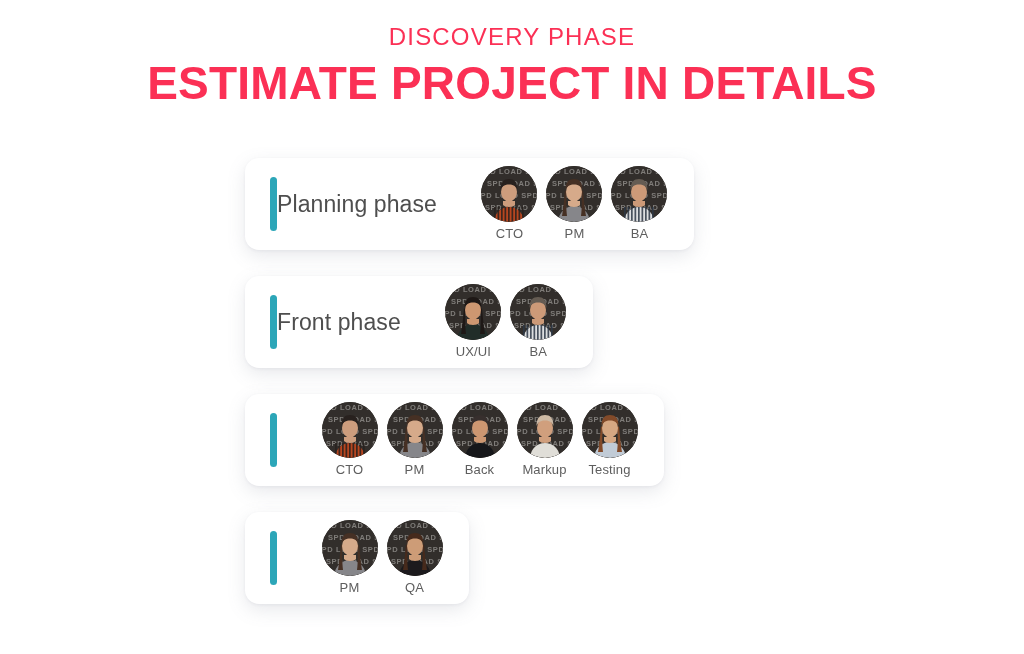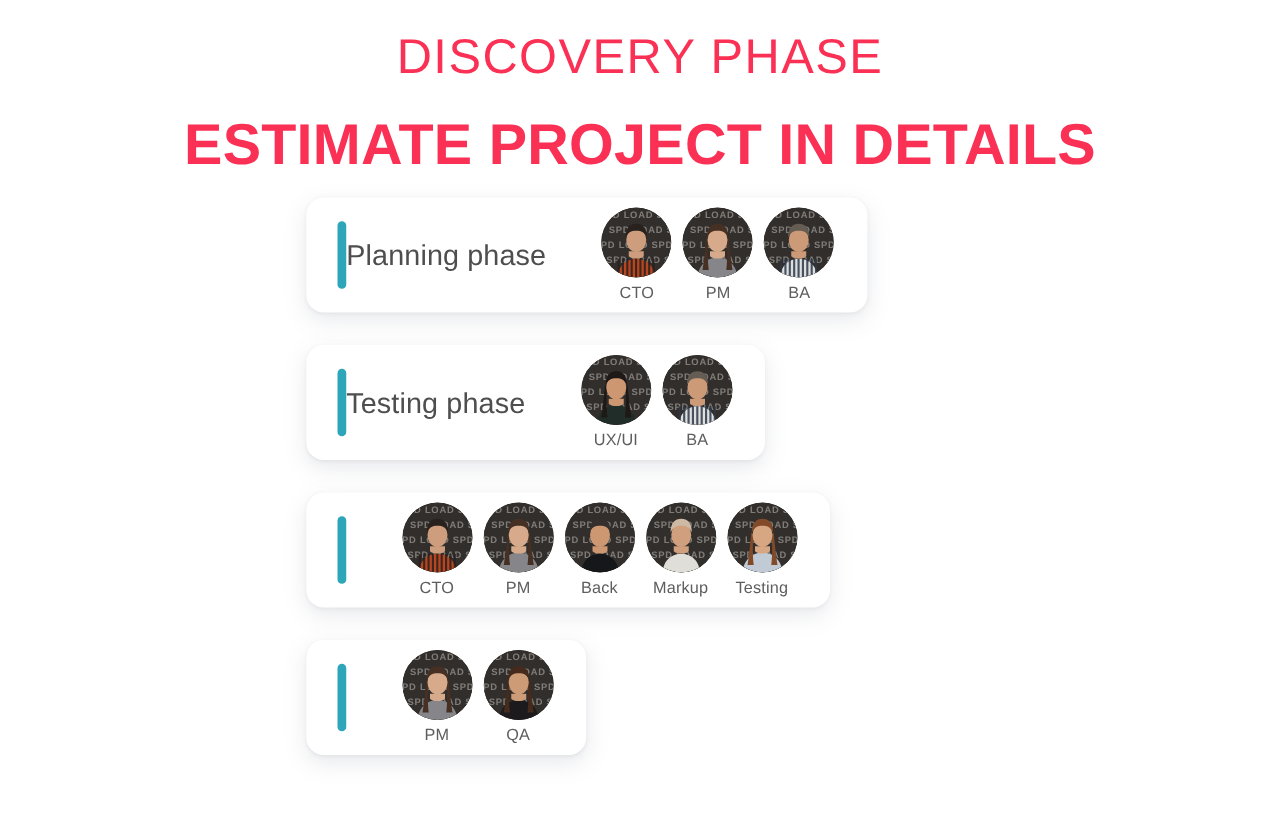--- a/index.html
+++ b/index.html
@@ -32,7 +32,7 @@
 
   .eyebrow {
     font-family: "Liberation Sans", "DejaVu Sans", sans-serif;
-    font-size: 39px;
+    font-size: 24px;
     font-weight: 400;
     letter-spacing: 1.2px;
     color: #FB3055;

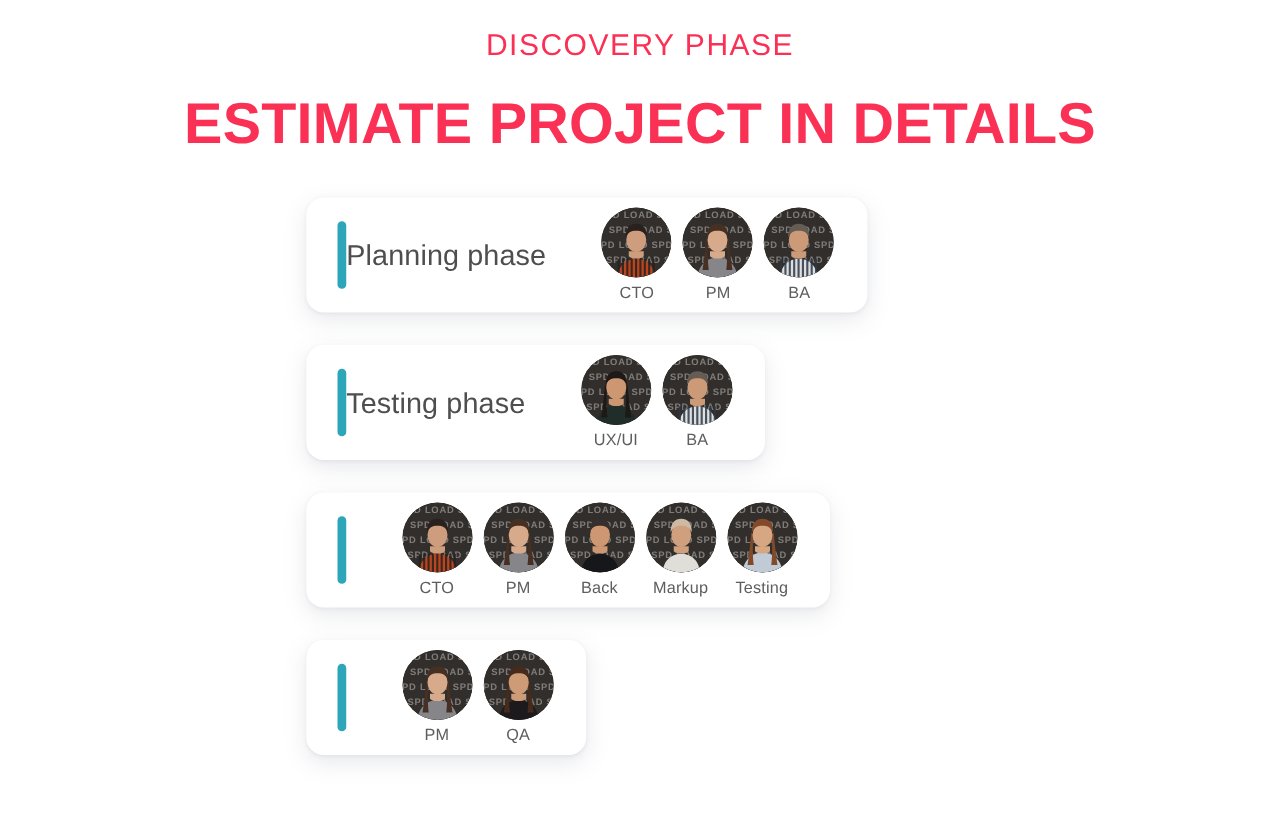--- a/index.html
+++ b/index.html
@@ -48,7 +48,7 @@
     color: #FB3055;
     line-height: 1.16;
     text-transform: uppercase;
-    margin-top: 21px;
+    margin-top: 6px;
   }
 
   

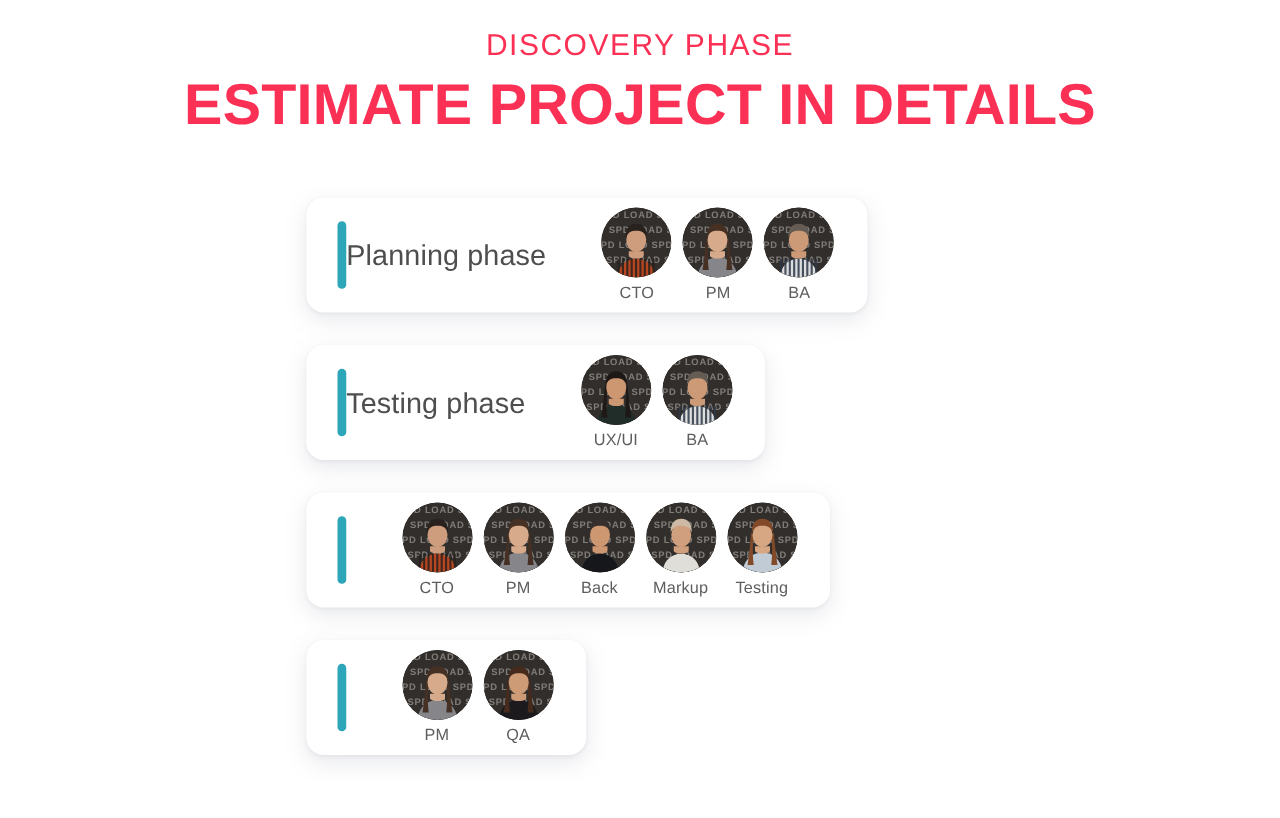--- a/index.html
+++ b/index.html
@@ -244,7 +244,7 @@
       </div>
       <div class="phase-card card-gap">
         <div class="accent-bar"></div>
-        <div class="phase-name">Testing phase</div>
+        <div class="phase-name">Front phase</div>
         <div class="spacer"></div>
         <div class="member-row">
           <div class="member">

